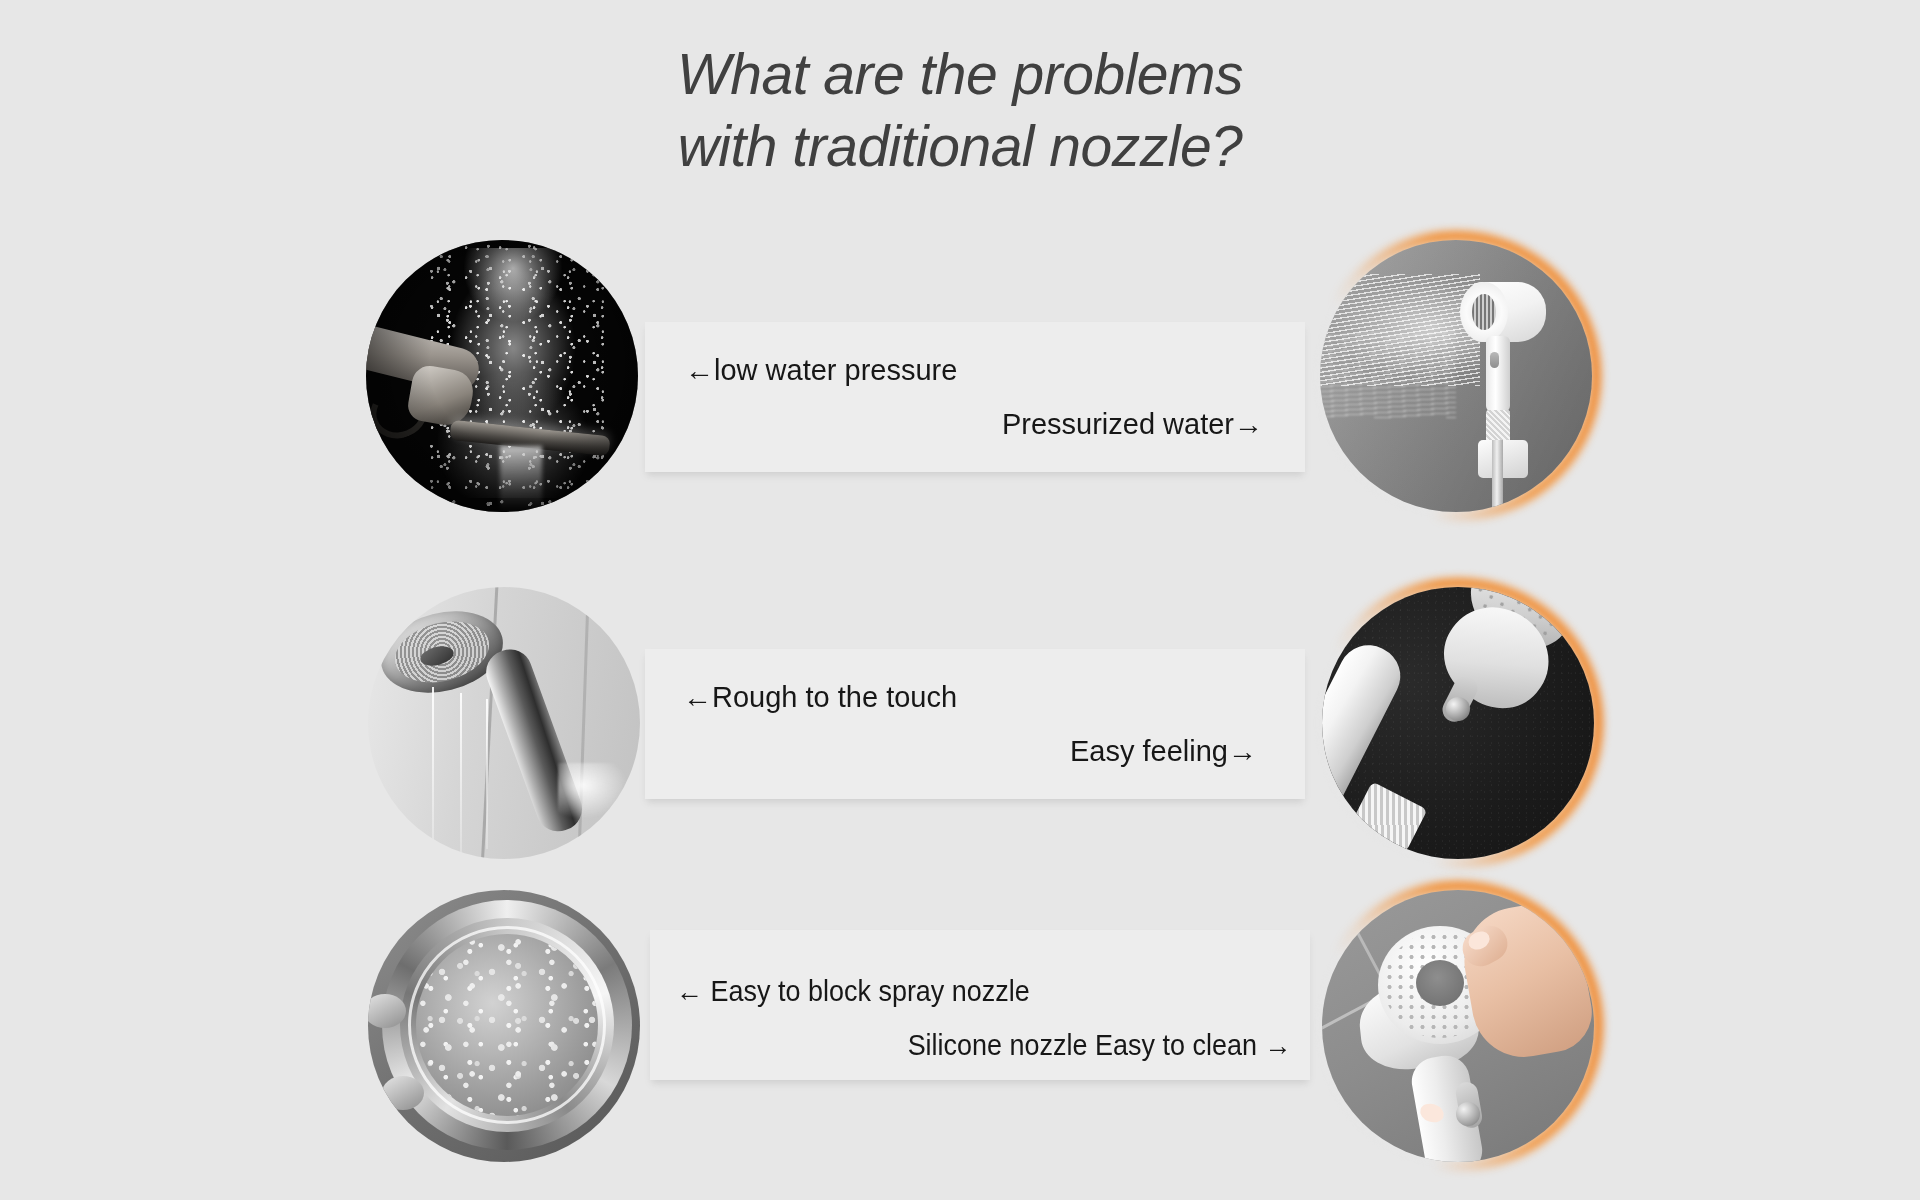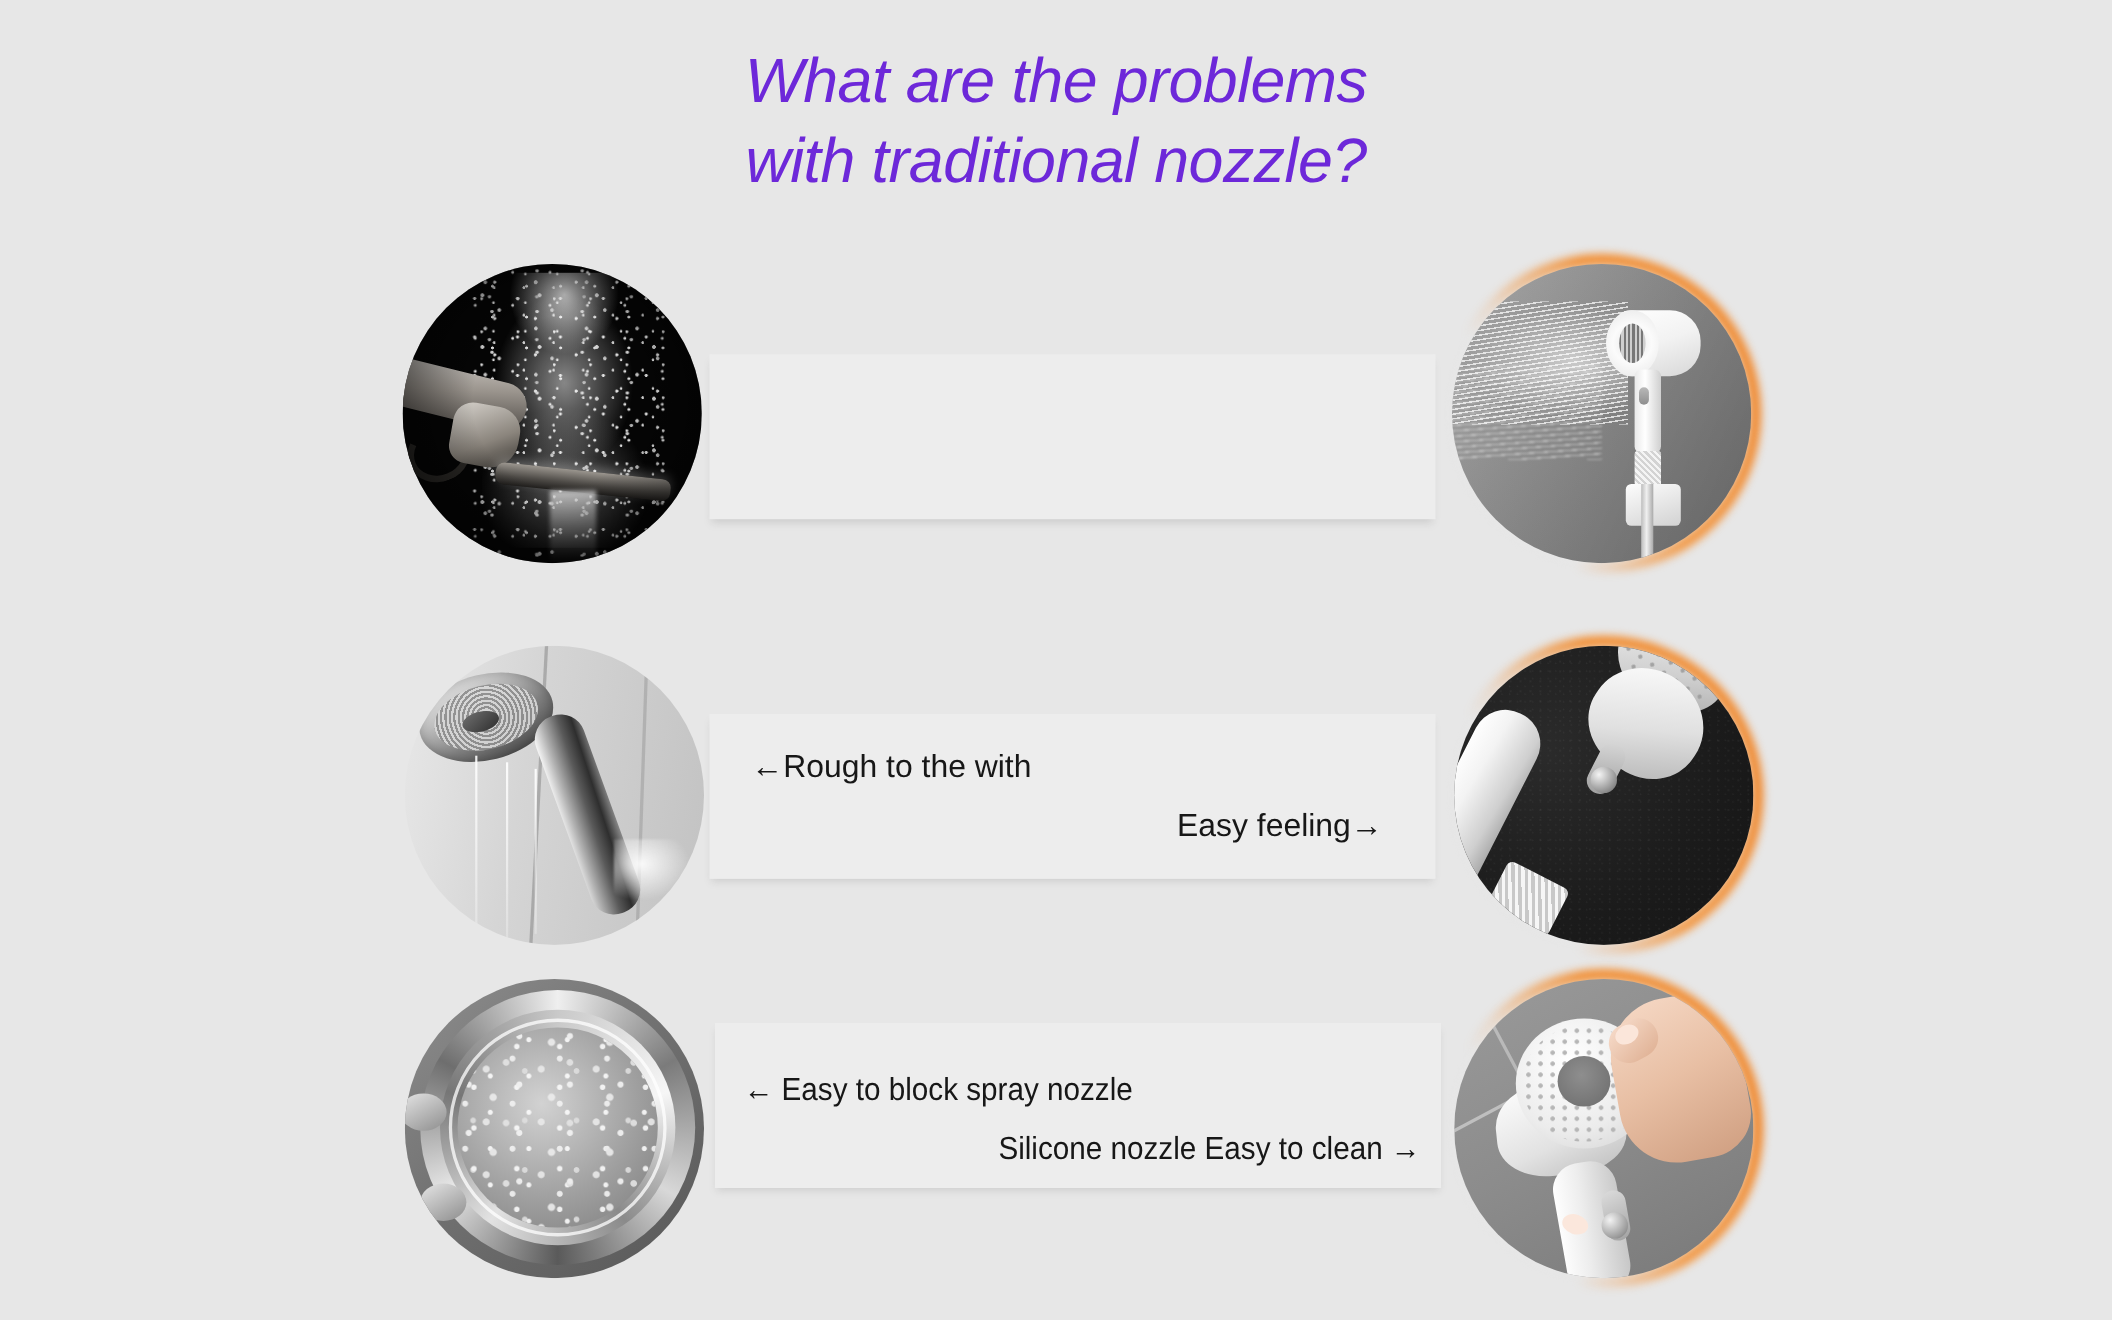--- a/index.html
+++ b/index.html
@@ -32,7 +32,7 @@
     font-size: 57px;
     line-height: 72px;
     letter-spacing: -0.5px;
-    color: #6d28d9;
+    color: #404040;
     white-space: nowrap;
   }
 

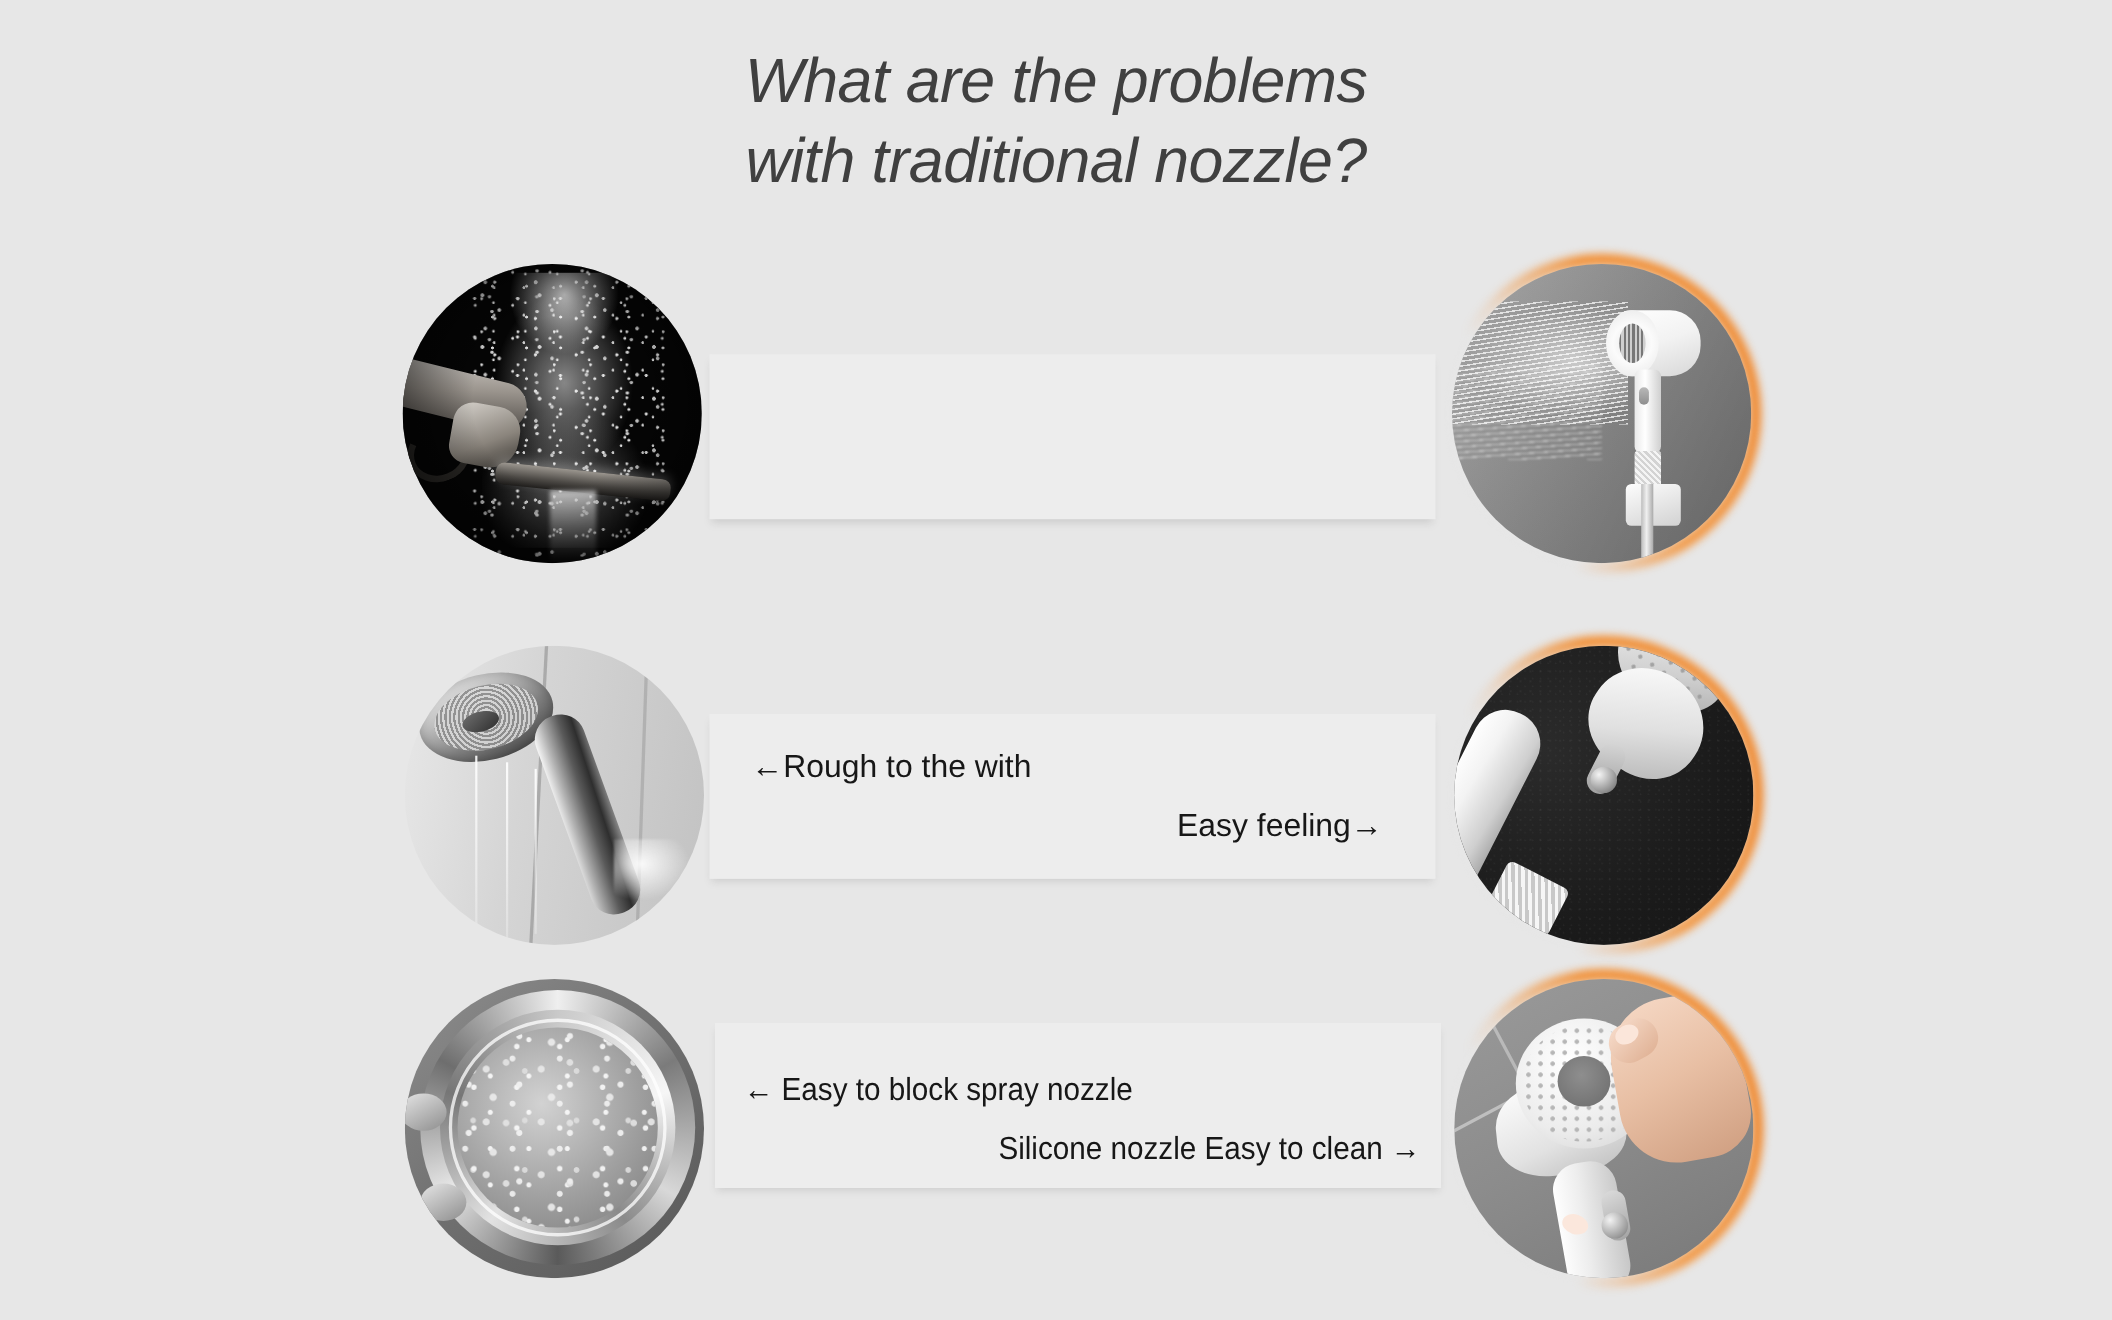--- a/index.html
+++ b/index.html
@@ -679,6 +679,10 @@
     </div>
   </div>
 
+  <div class="captions">
+    <div class="cap cap-left">←low water pressure</div>
+    <div class="cap cap-right">Pressurized water→</div>
+  </div>
 </div>
 
 <div class="row row-2">

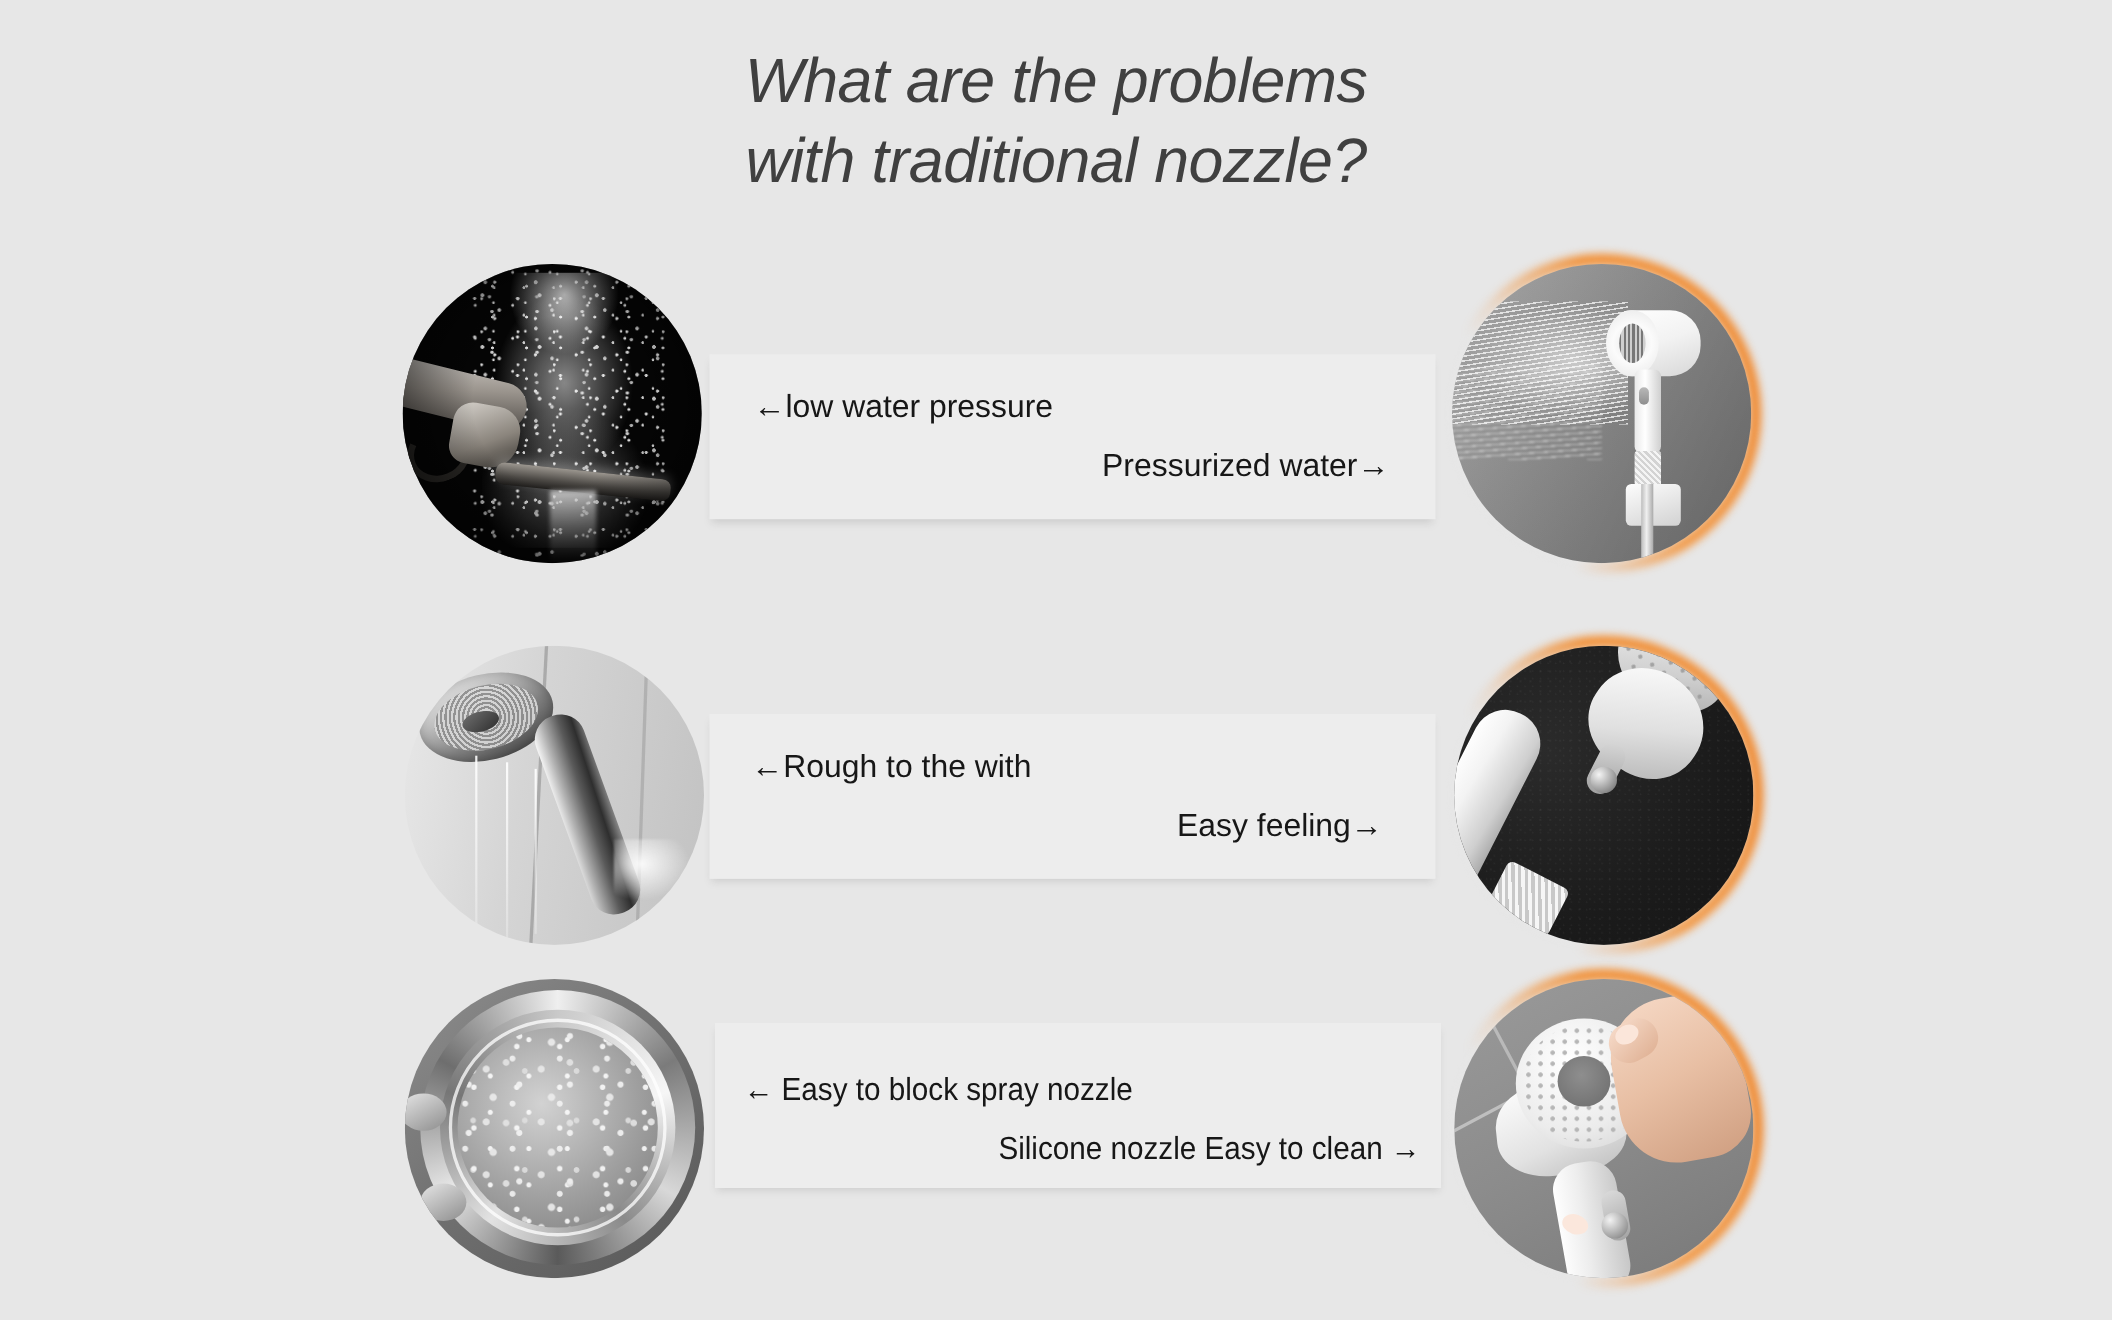--- a/index.html
+++ b/index.html
@@ -720,7 +720,7 @@
   </div>
 
   <div class="captions">
-    <div class="cap cap-left">←Rough to the with</div>
+    <div class="cap cap-left">←Rough to the touch</div>
     <div class="cap cap-right">Easy feeling→</div>
   </div>
 </div>

